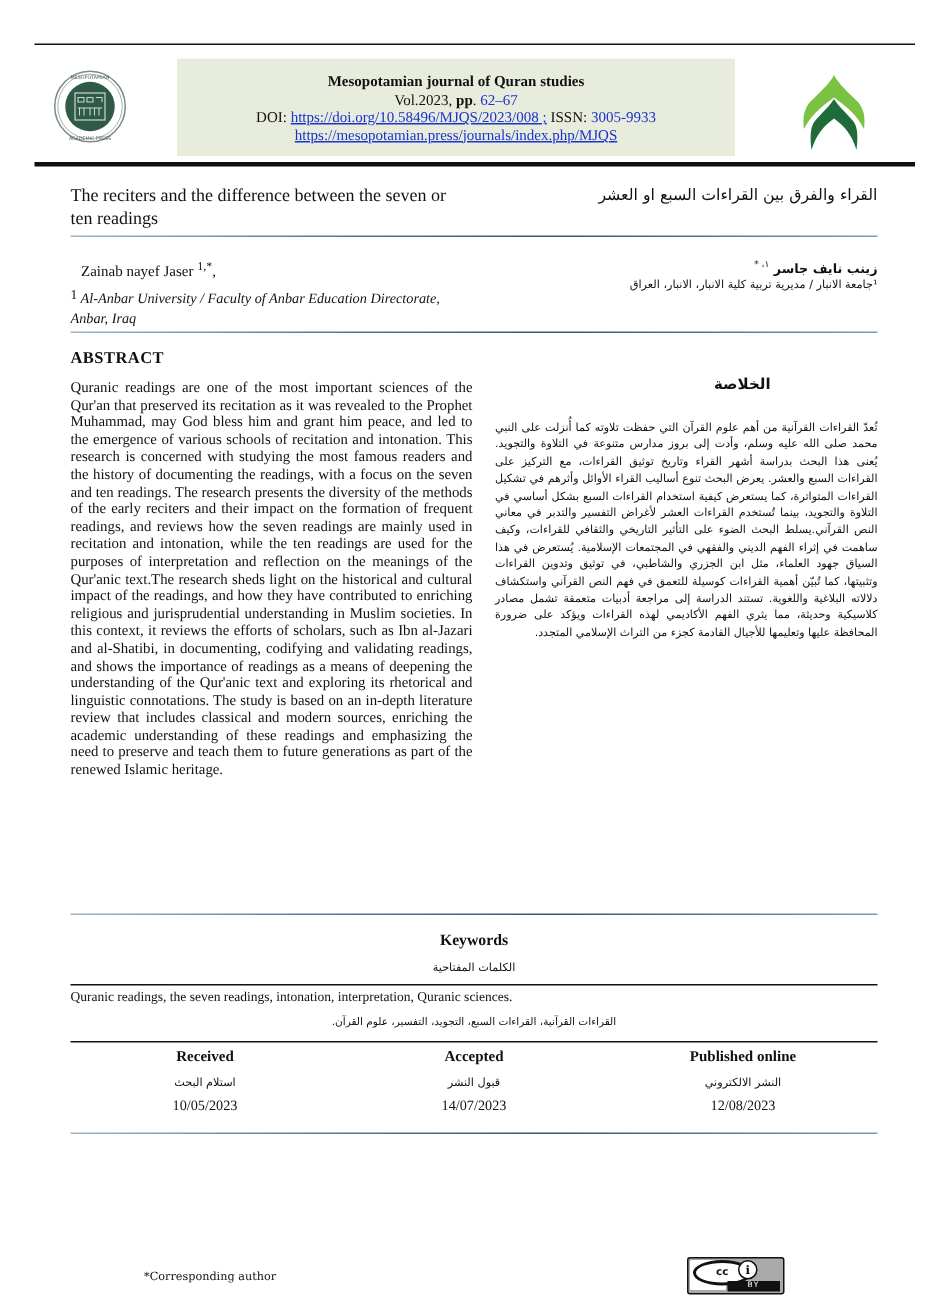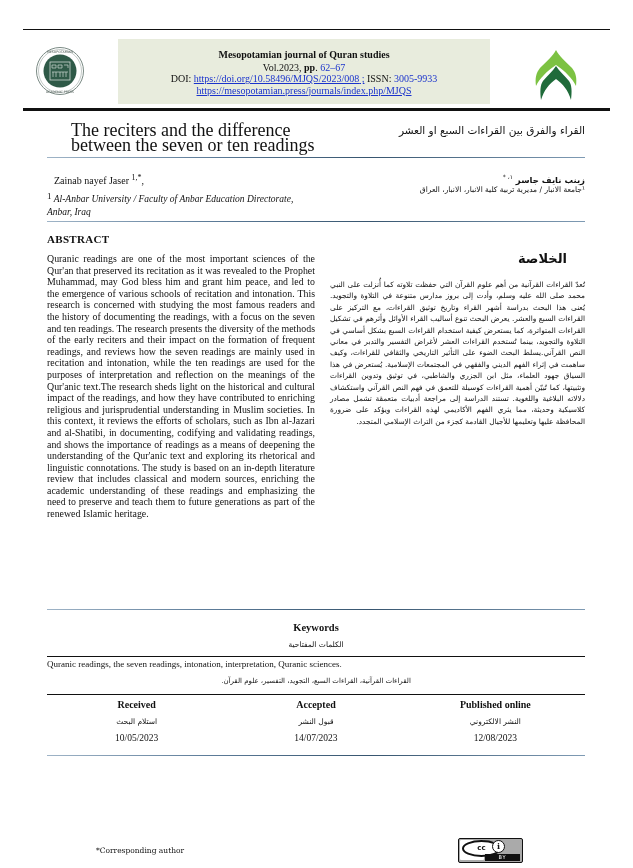--- a/index.html
+++ b/index.html
@@ -17,7 +17,7 @@
     .header-box .pp { font-weight: bold; }
     .header-box .num { color: #1a33cc; }
 
-    .title-en { position: absolute; left: 47px; top: 123px; width: 260px; font-size: 18px; line-height: 15px; margin-left: 24px; }
+    .title-en { position: absolute; left: 47px; top: 123px; width: 260px; font-size: 12px; line-height: 15px; }
     .title-ar { position: absolute; left: 330px; top: 123px; width: 255px; text-align: right; direction: rtl; font-family: "DejaVu Sans", sans-serif; font-size: 10.5px; line-height: 14px; }
 
     .rule-thin { position: absolute; height: 1px; background: linear-gradient(90deg, #9fb4c7 0%, #5d7c99 30%, #37556f 60%, #7f9bb4 100%); }

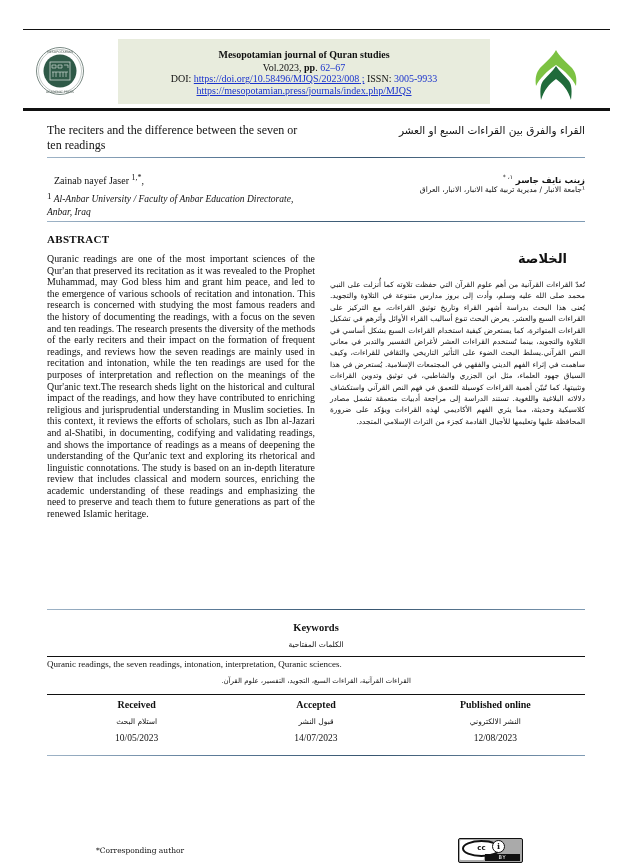--- a/index.html
+++ b/index.html
@@ -33,7 +33,7 @@
     .abstract-heading { position: absolute; left: 47px; top: 233px; font-weight: bold; font-size: 11px; letter-spacing: 0.3px; }
     .abstract-body { position: absolute; left: 47px; top: 253px; width: 268px; font-size: 9.9px; line-height: 11.6px; text-align: justify; hyphens: none; }
 
-    .abstract-ar-heading { position: absolute; left: 500px; top: 251px; width: 85px; text-align: center; direction: rtl; font-family: "DejaVu Sans", sans-serif; font-size: 13px; font-weight: bold; }
+    .abstract-ar-heading { position: absolute; left: 476px; top: 251px; width: 85px; text-align: left; direction: rtl; font-family: "DejaVu Sans", sans-serif; font-size: 10px; font-weight: bold; }
     .abstract-ar-body { position: absolute; left: 330px; top: 279px; width: 255px; text-align: justify; direction: rtl; font-family: "DejaVu Sans", sans-serif; font-size: 7.4px; line-height: 11.4px; }
 
     .kw-heading { position: absolute; left: 47px; top: 622px; width: 538px; text-align: center; font-weight: bold; font-size: 10.5px; }

